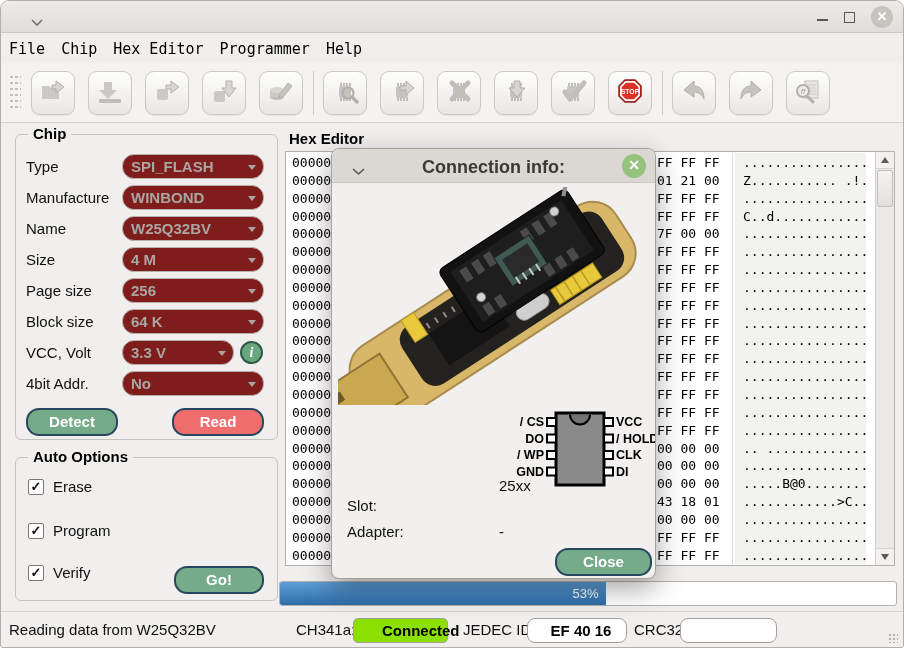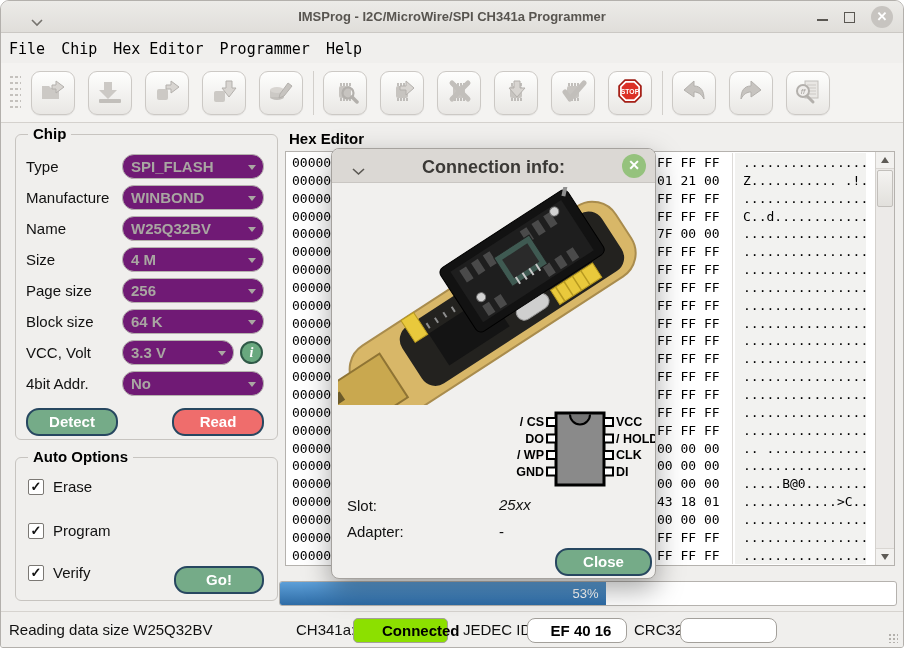--- a/index.html
+++ b/index.html
@@ -142,7 +142,6 @@
           <polyline points="1,1 6,6 11,1" fill="none" stroke="#76736e" stroke-width="1.6"></polyline>
         </svg>
     </span>
-    <span class="tb-title">IMSProg - I2C/MicroWire/SPI CH341a Programmer</span>
     <span class="tb-controls">
       <span class="btn-min"></span>
       <span class="btn-max"></span>

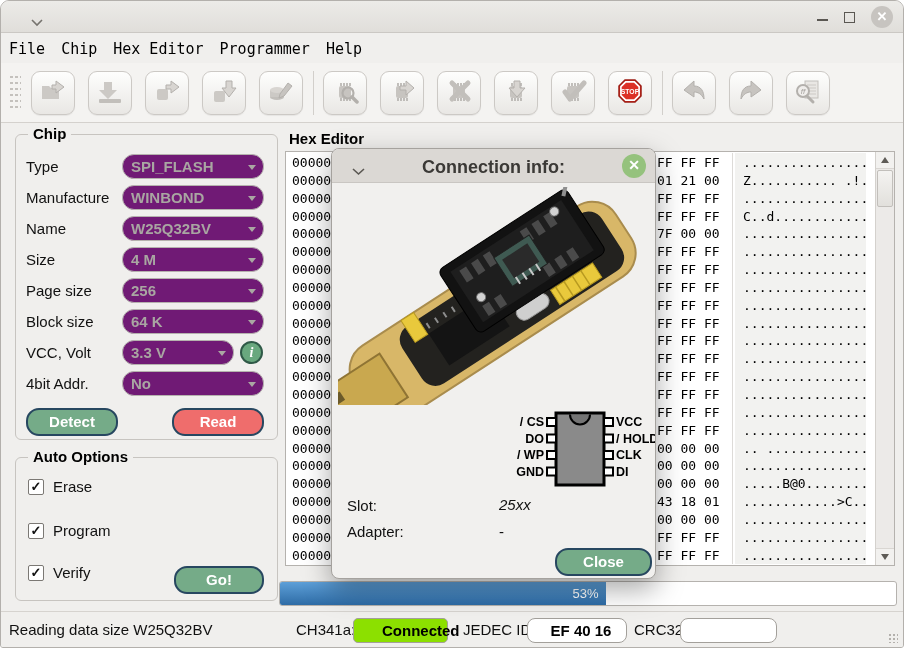--- a/index.html
+++ b/index.html
@@ -48,7 +48,7 @@
   .field { position: absolute; left: 0; width: 100%; height: 26px; }
   .field .flabel { position: absolute; left: 10px; top: 4px; font-size: 15px; color: #111; }
   .combo { position: absolute; left: 106px; top: 0; width: 142px; height: 25px;
-           border: 1px solid #b5b2ae; border-radius: 12px; background: #701a75;
+           border: 1px solid #b5b2ae; border-radius: 12px; background: #7f1d1d;
            font-size: 15px; font-weight: bold; color: #a9a6a2; line-height: 23px; padding-left: 8px; }
   .combo .caret { position: absolute; right: 7px; top: 10px; width: 0; height: 0;
                   border-left: 4px solid transparent; border-right: 4px solid transparent;

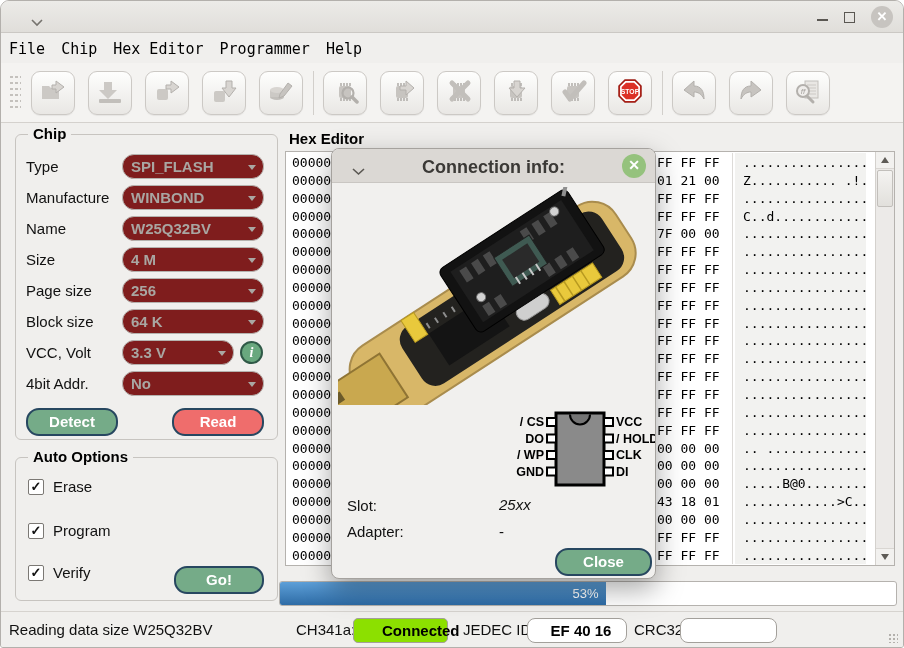--- a/index.html
+++ b/index.html
@@ -436,7 +436,7 @@
     </svg>
 
     <span class="dlg-row-label" style="top:348px;">Slot:</span>
-    <span class="dlg-row-value" style="top:347px;font-style:italic;">25xx</span>
+    <span class="dlg-row-value" style="top:328px;">25xx</span>
     <span class="dlg-row-label" style="top:374px;">Adapter:</span>
     <span class="dlg-row-value" style="top:374px;">-</span>
     <button class="pillbtn green dlg-closebtn">Close</button>

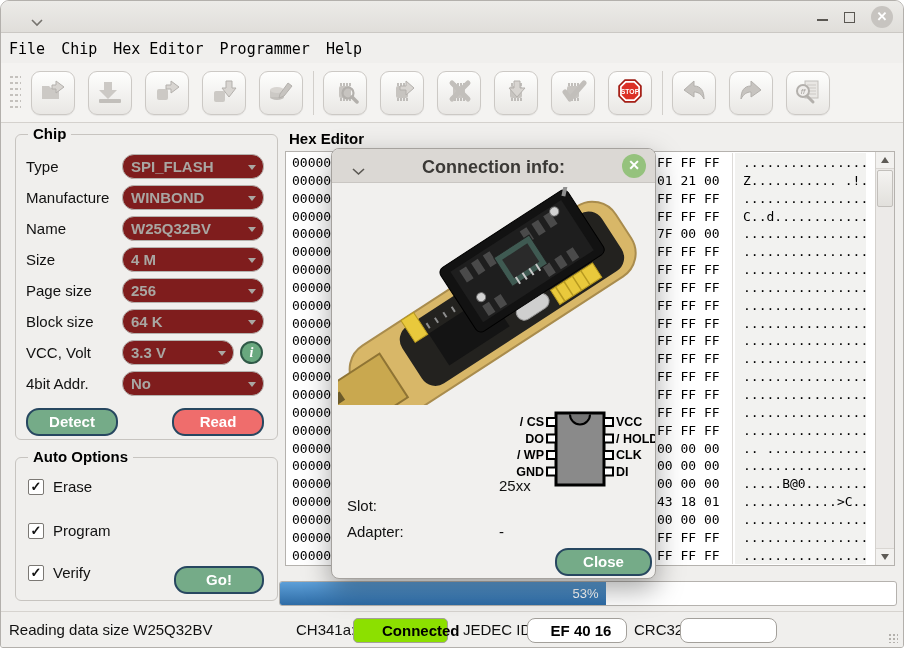--- a/index.html
+++ b/index.html
@@ -364,7 +364,7 @@
   </div>
 
   <div class="statusbar">
-    <span class="sb-text" style="left:8px;">Reading data size W25Q32BV</span>
+    <span class="sb-text" style="left:8px;">Reading data from W25Q32BV</span>
     <span class="sb-text" style="left:295px;">CH341a:</span>
     <span class="sb-box badge" style="left:352px; width:95px;">Connected</span>
     <span class="sb-text" style="left:462px;">JEDEC ID:</span>

